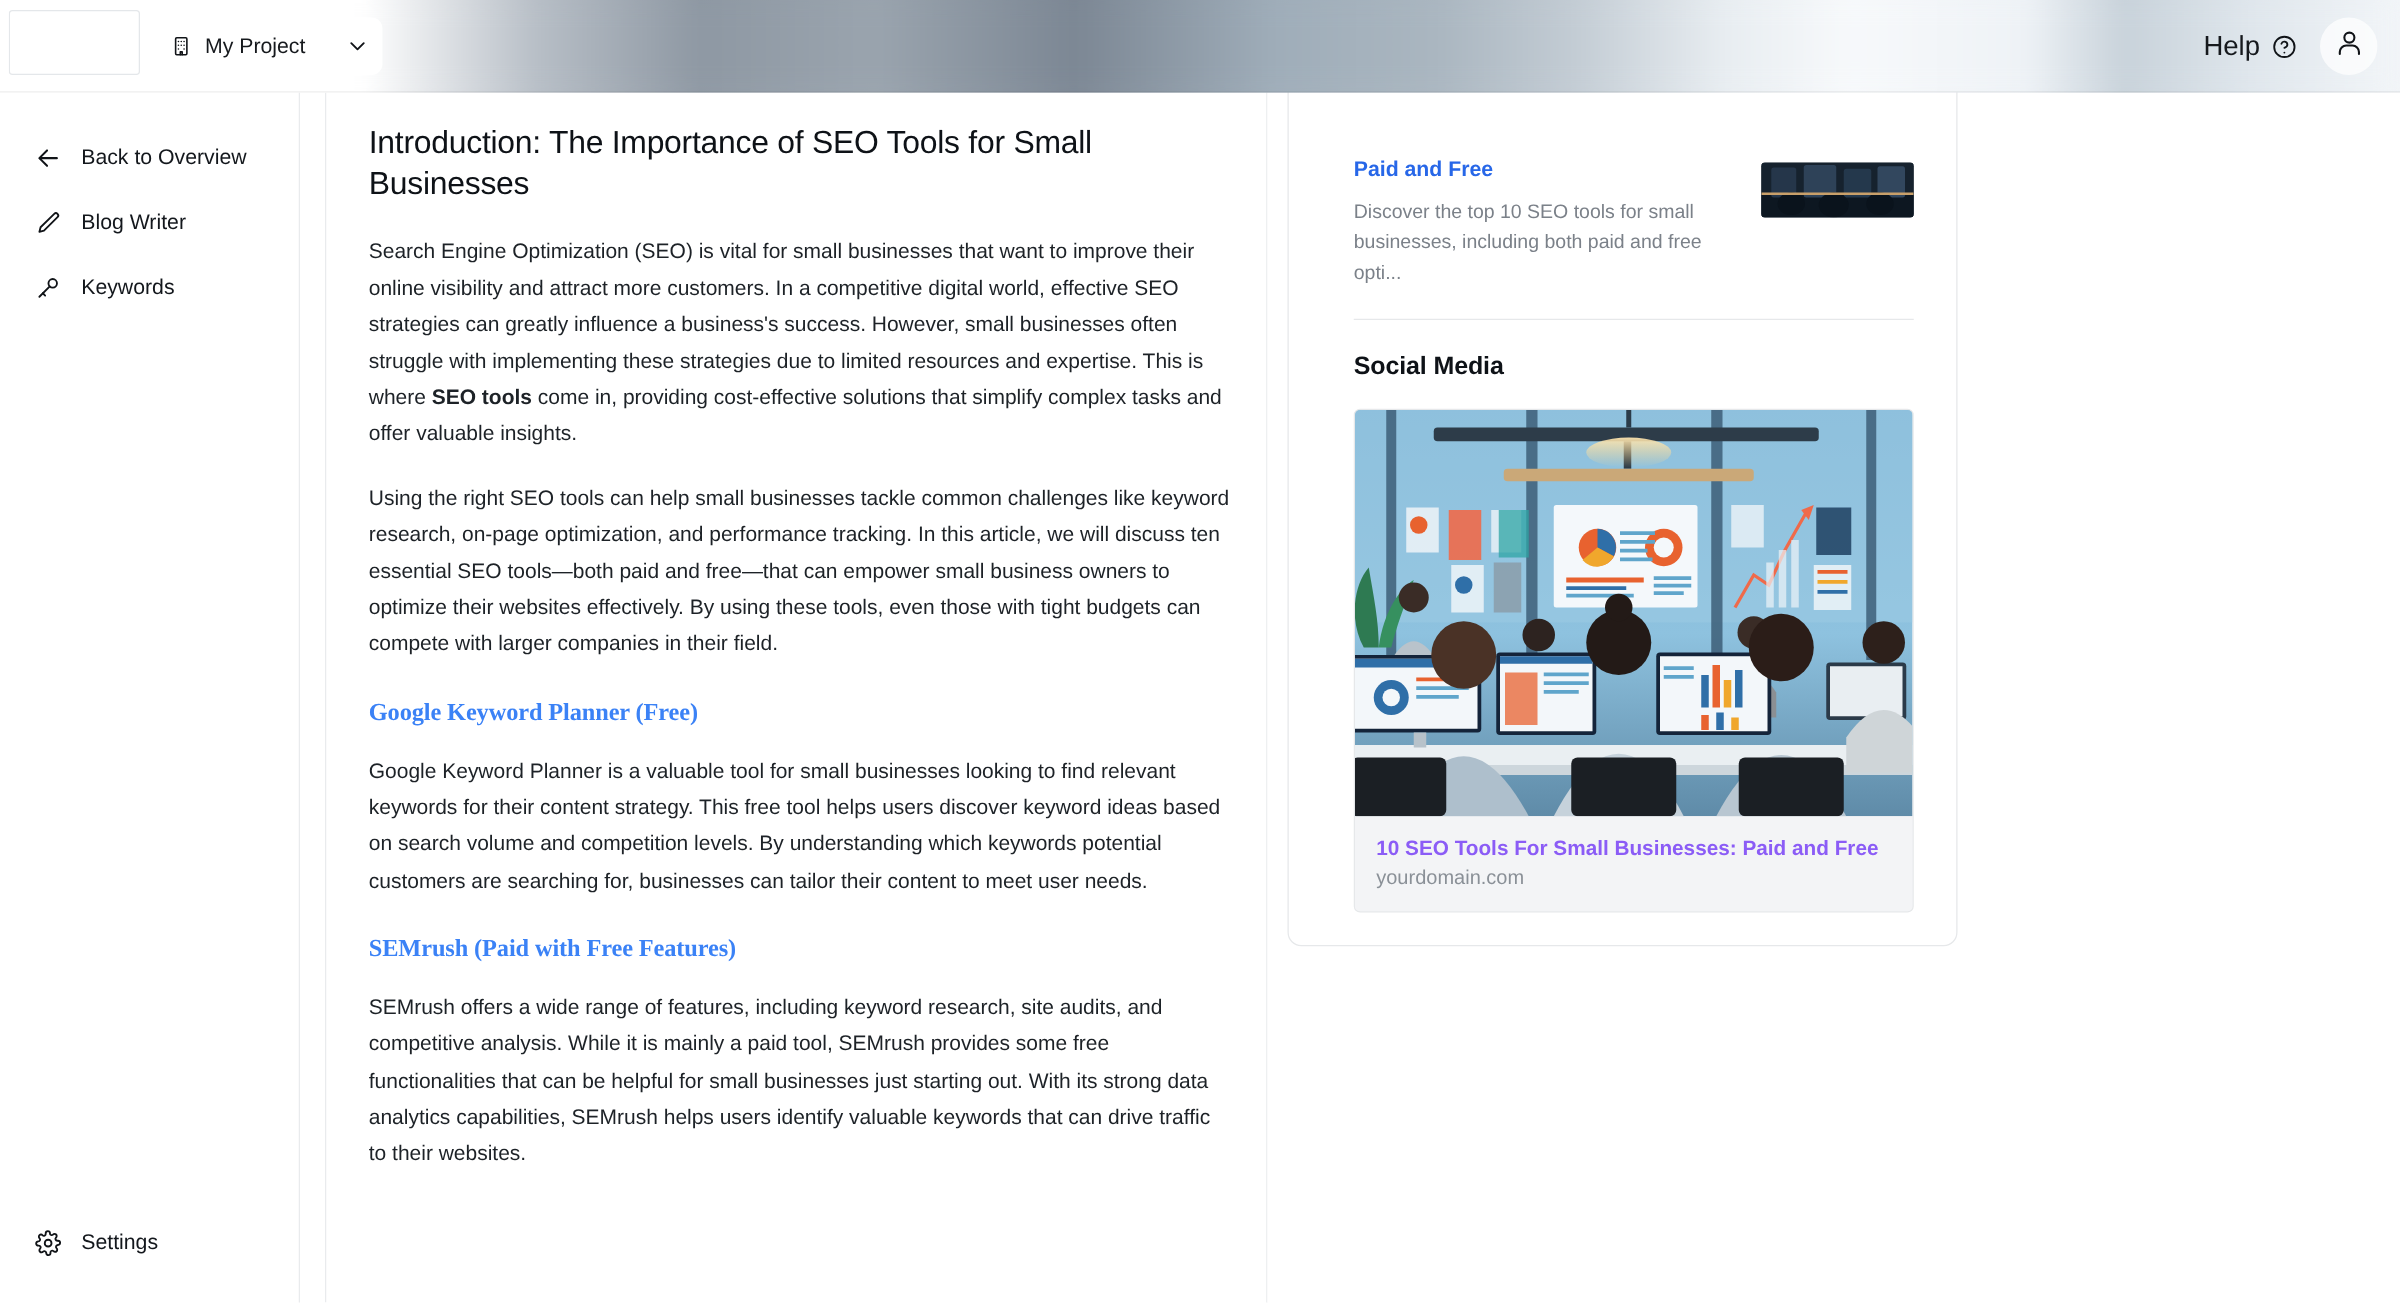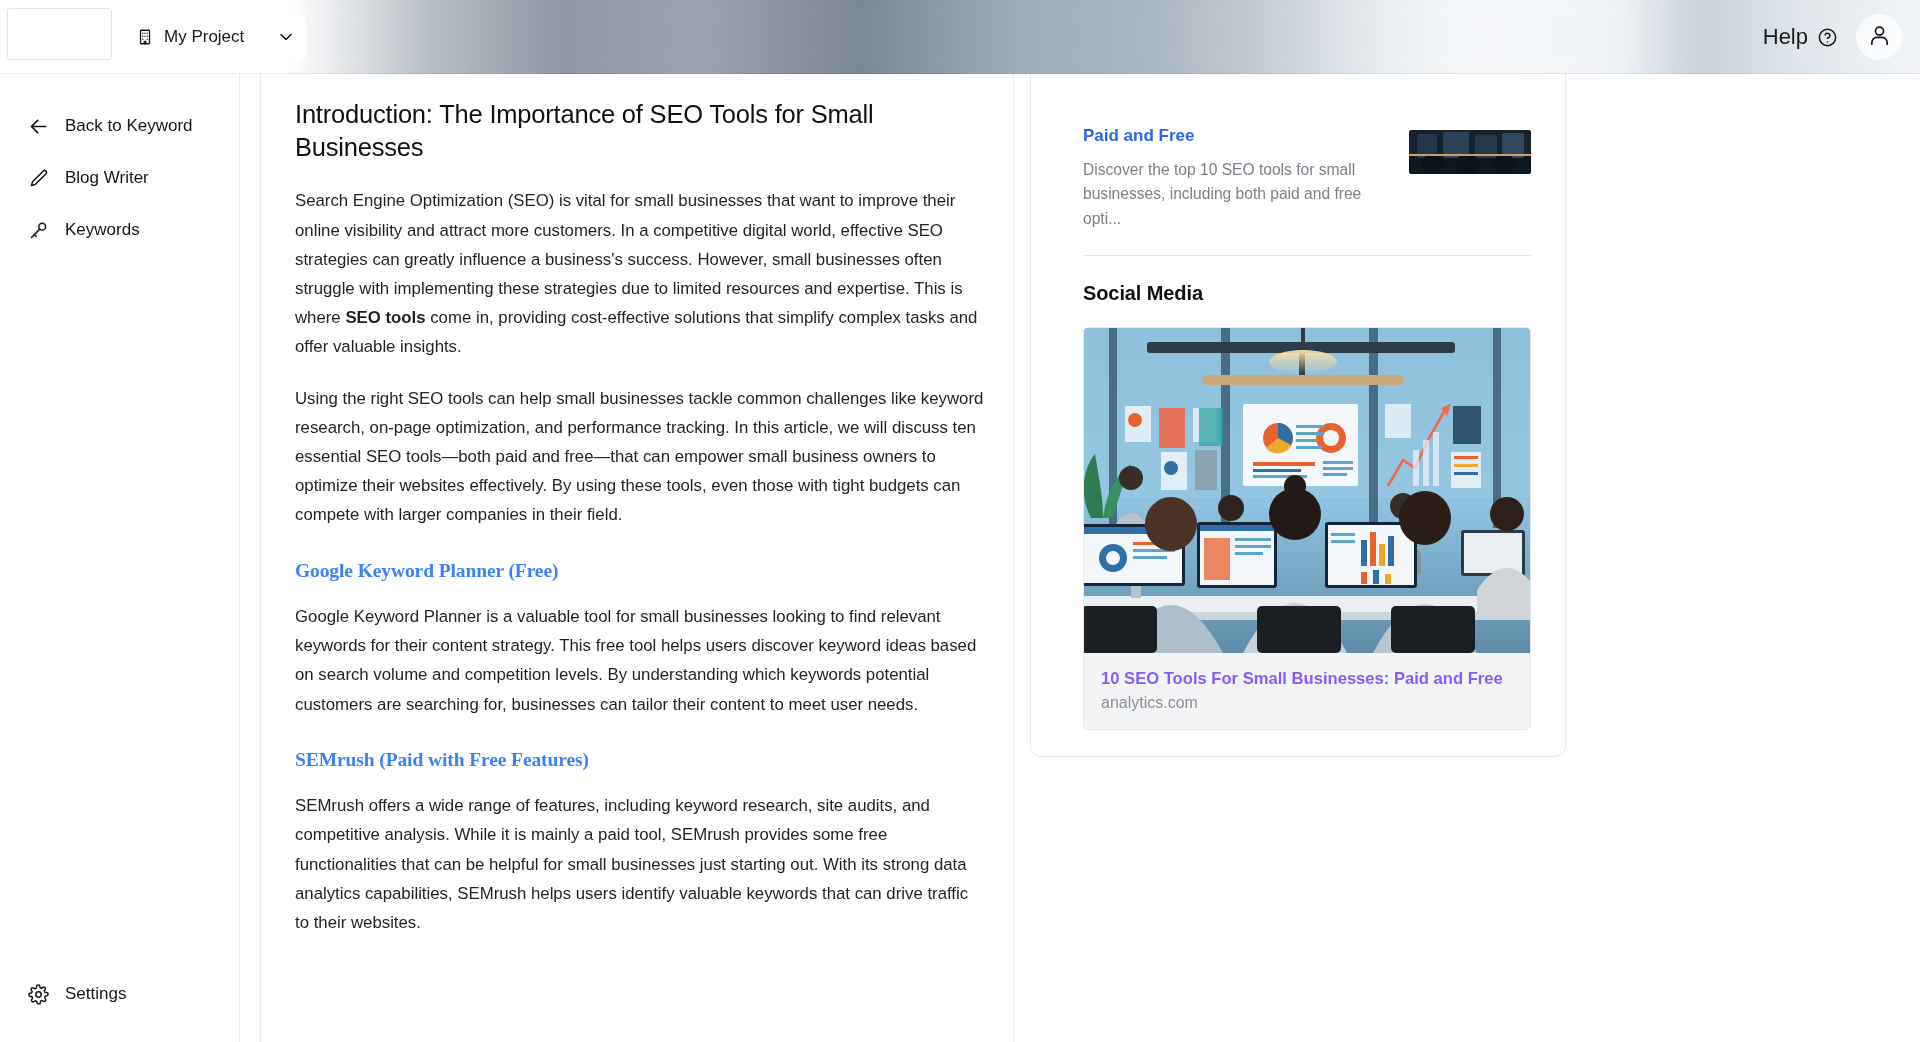--- a/index.html
+++ b/index.html
@@ -328,7 +328,7 @@
             <polyline points="11 5 4 12 11 19"></polyline>
         </svg>
       </span>
-      <span class="slabel">Back to Keyword</span>
+      <span class="slabel">Back to Overview</span>
     </div>
 
     <div style="height:0"></div>

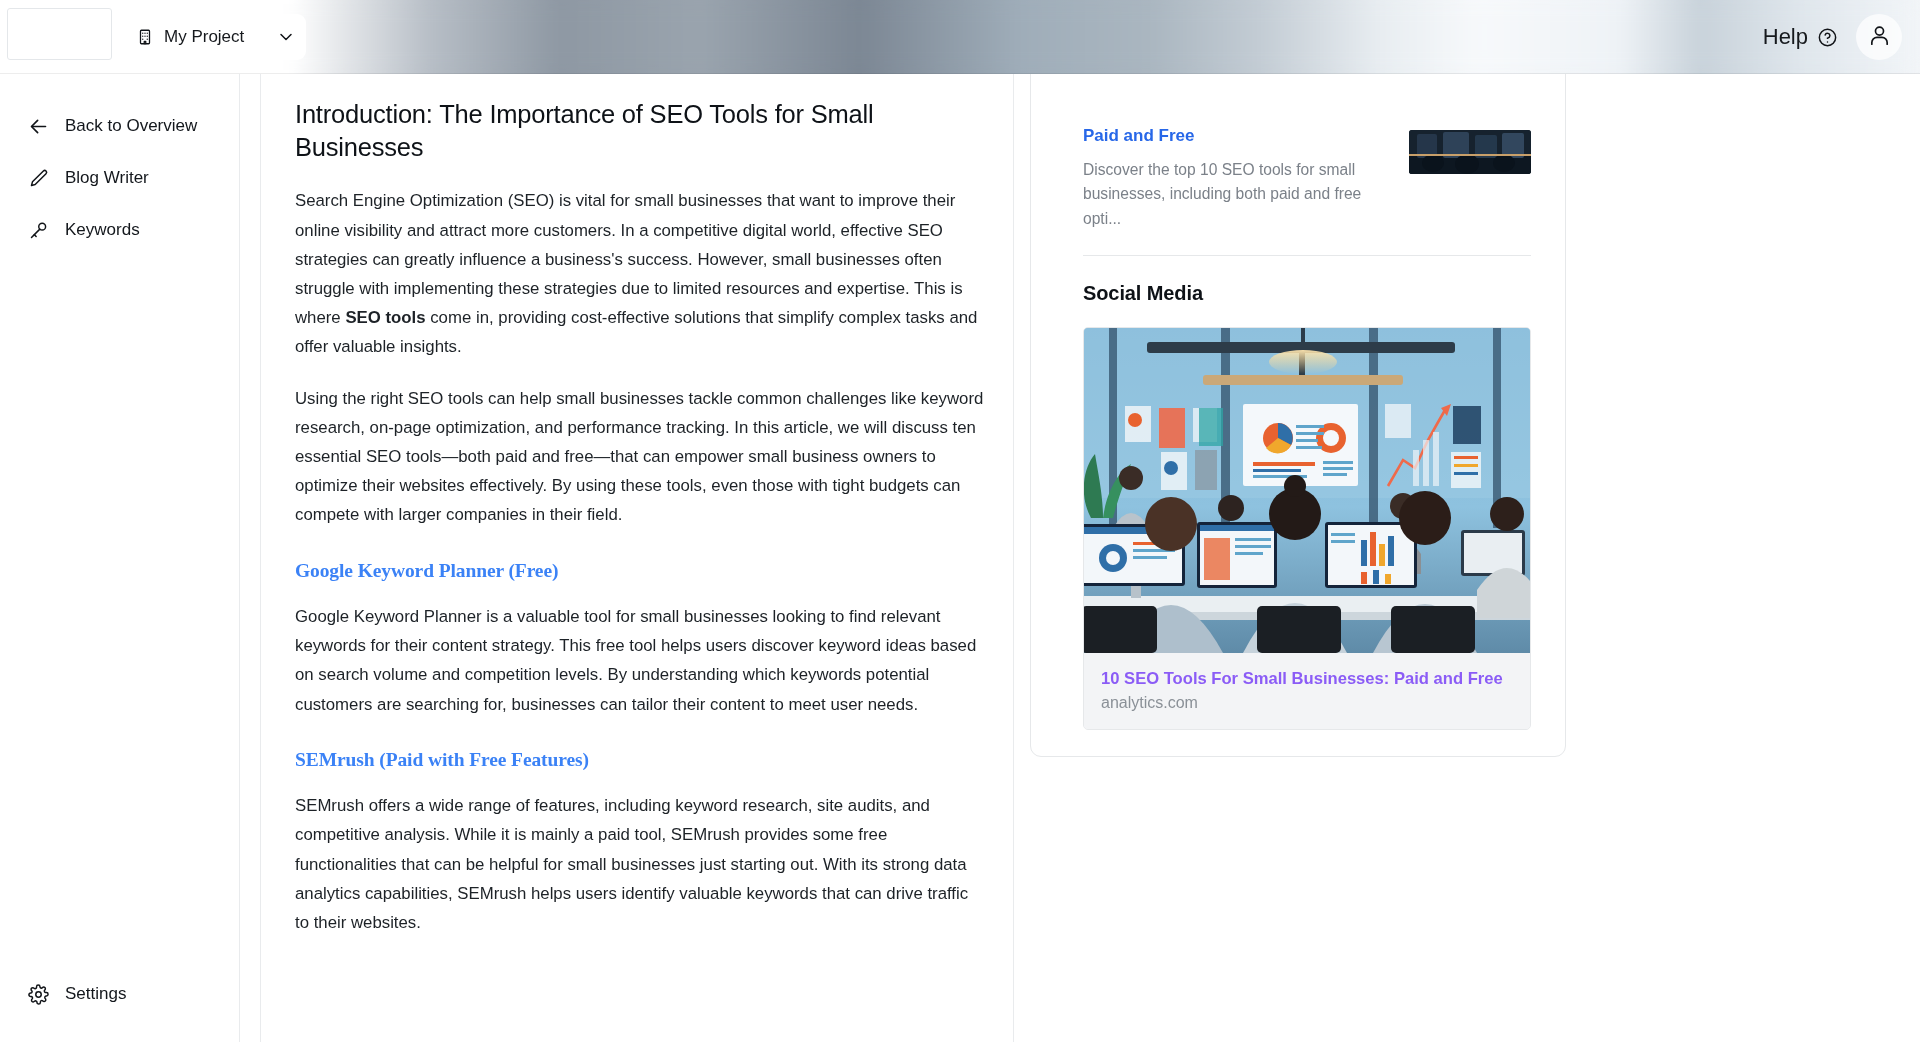--- a/index.html
+++ b/index.html
@@ -547,7 +547,7 @@
       </div>
       <div class="sm-caption">
         <div class="sm-cap-title">10 SEO Tools For Small Businesses: Paid and Free</div>
-        <div class="sm-cap-domain">analytics.com</div>
+        <div class="sm-cap-domain">yourdomain.com</div>
       </div>
     </div>
 

